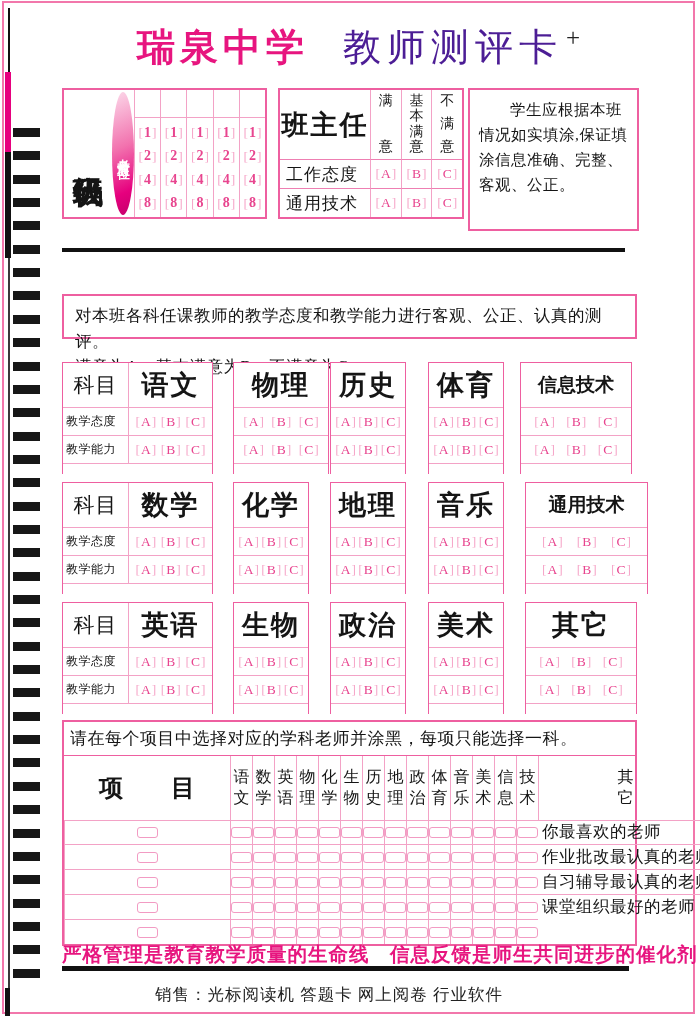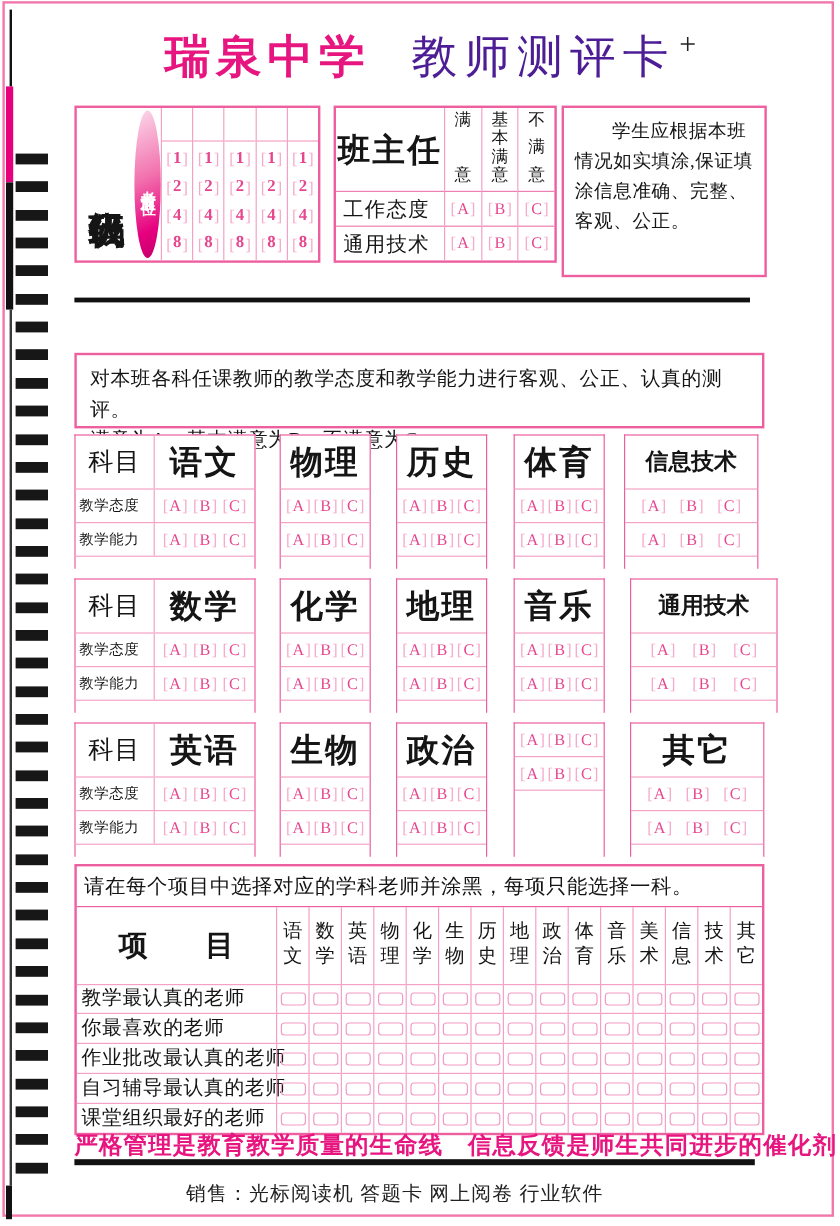--- a/index.html
+++ b/index.html
@@ -65,7 +65,7 @@
   .divider{position:absolute;left:62px;top:248px;width:563px;height:4px;background:#111;}
 
   
-  #eval-box{left:62px;top:294px;width:575px;height:63px;padding:7px 11px;font-size:16.5px;
+  #eval-box{left:62px;top:294px;width:575px;height:45px;padding:7px 11px;font-size:16.5px;
             line-height:1.55;letter-spacing:0.5px;}
 
   

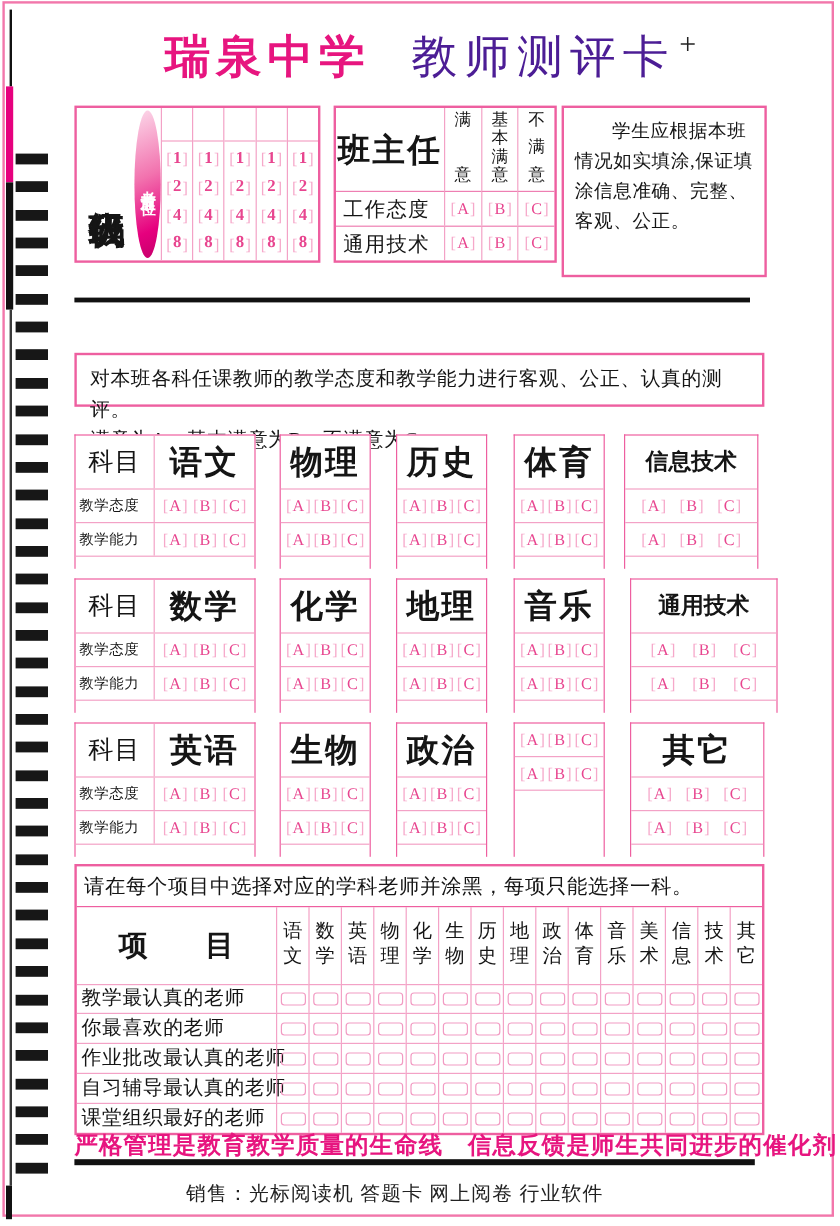--- a/index.html
+++ b/index.html
@@ -419,7 +419,7 @@
           </div>
           <div class="sg-stub"></div>
         </div>
-        <div class="sg-block" style="left: 171px; width: 76px;">
+        <div class="sg-block" style="left: 171px; width: 96px;">
           <div class="sg-bhead">物理</div>
           <div class="sg-brow">
             <span class="bubble">

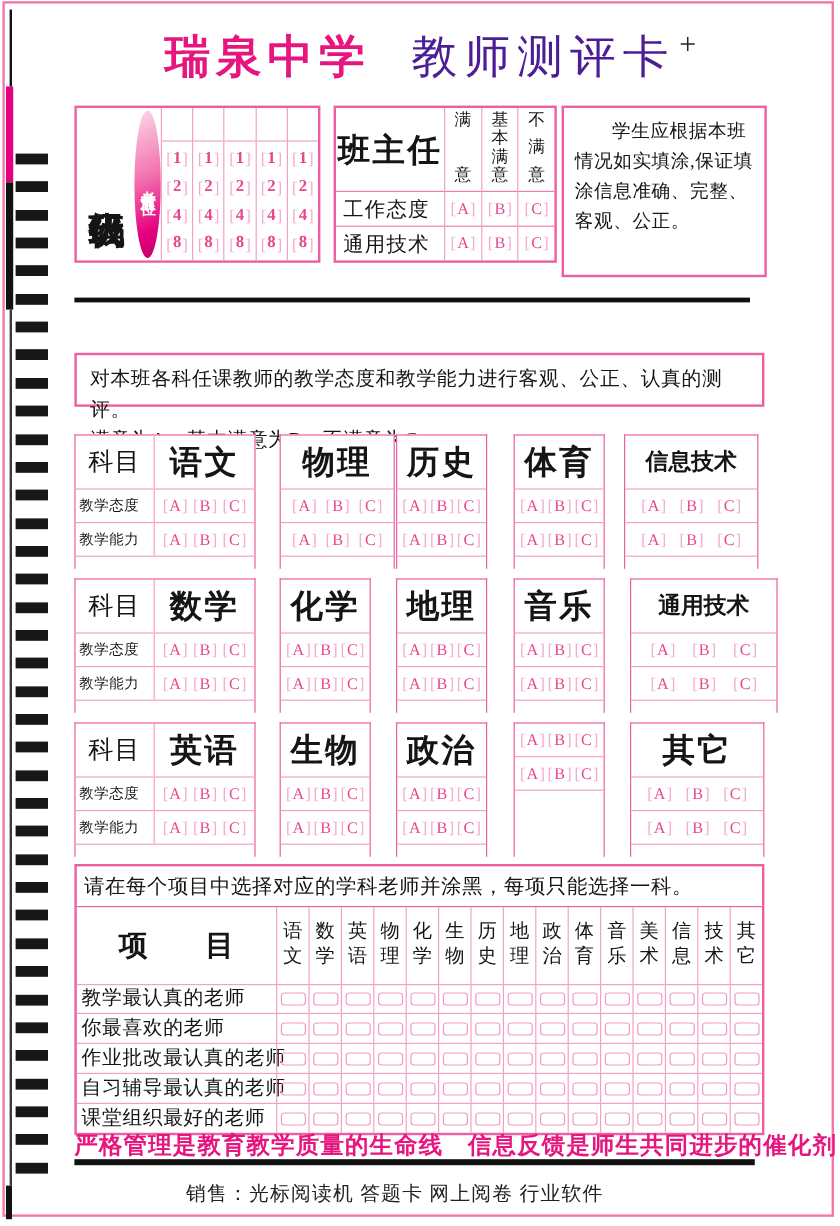--- a/index.html
+++ b/index.html
@@ -898,6 +898,7 @@
           <div class="sg-stub"></div>
         </div>
         <div class="sg-block" style="left: 366px; width: 76px;">
+          <div class="sg-bhead">美术</div>
           <div class="sg-brow">
             <span class="bubble">
               <i>[</i>

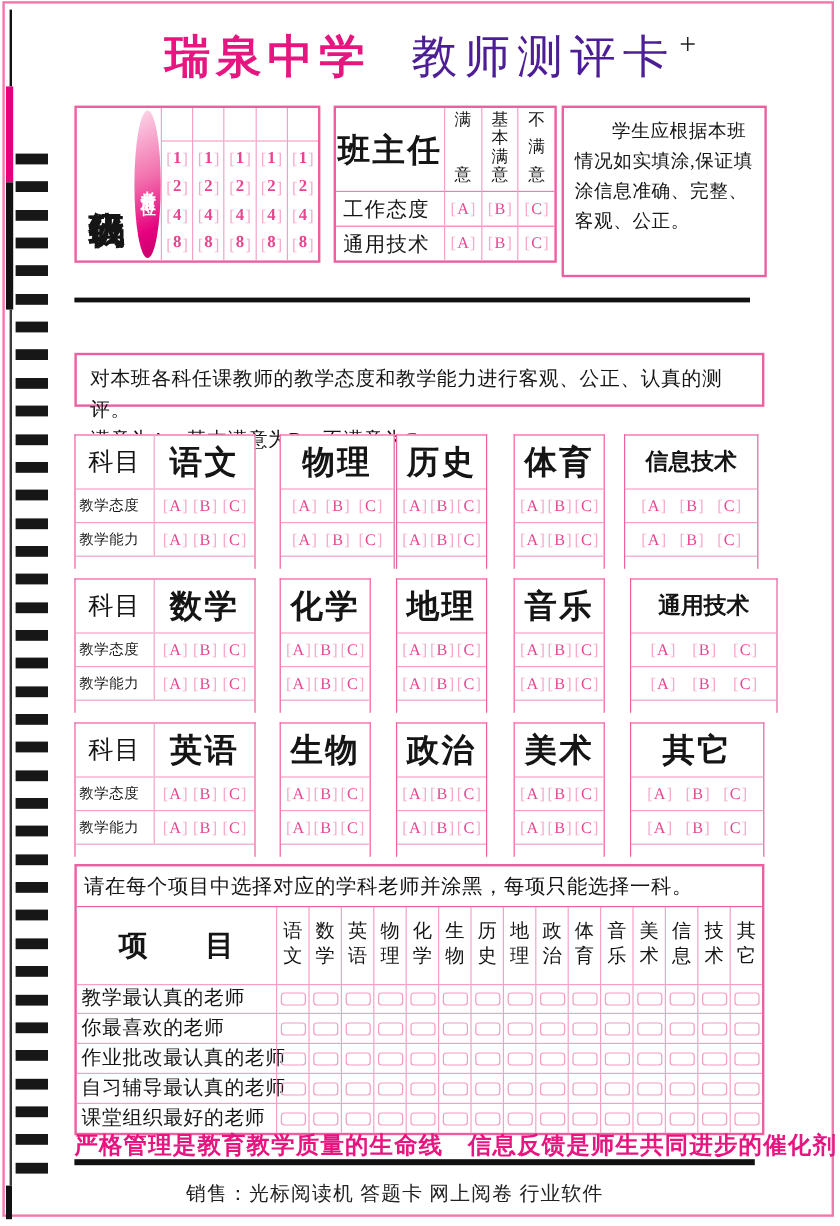--- a/index.html
+++ b/index.html
@@ -1040,7 +1040,6 @@
           <span>其</span>
           <span>它</span>
         </div>
-        <div class="pt-rlabel">教学最认真的老师</div>
         <div class="pt-cell">
           <span class="rect"></span>
         </div>

